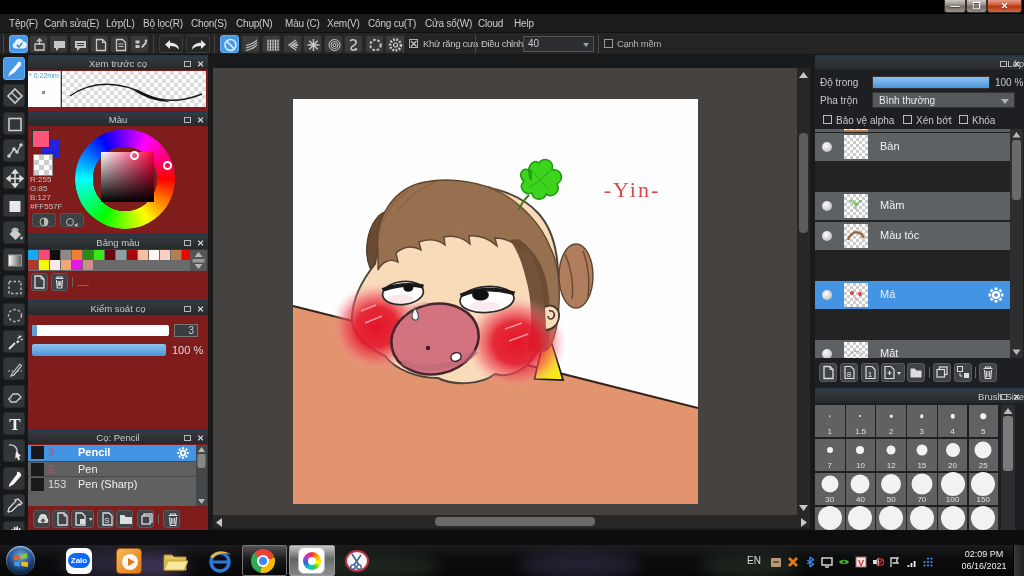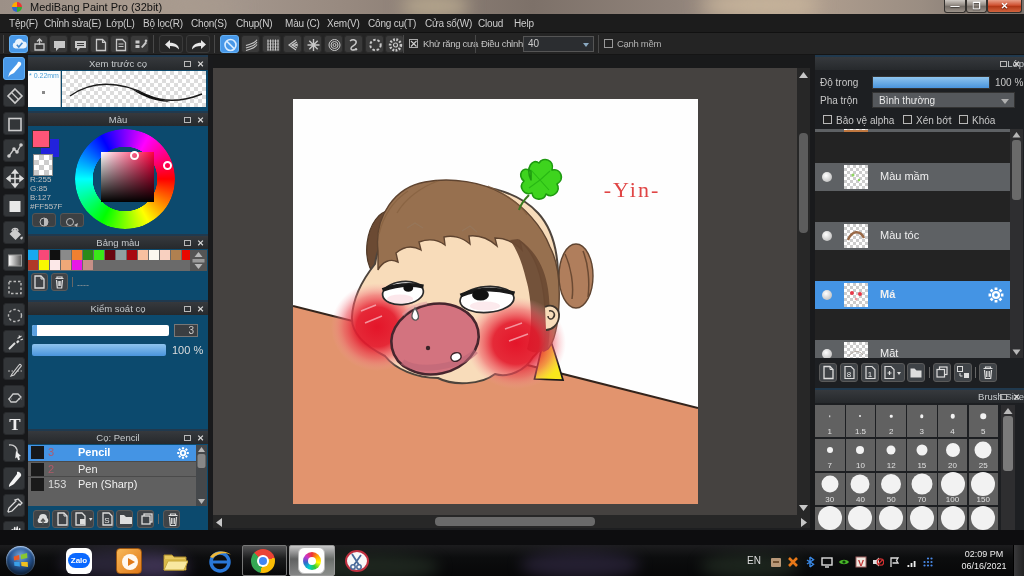--- a/index.html
+++ b/index.html
@@ -99,13 +99,6 @@
 <body>
 <div id="app">
 
-  <div id="titlebar" class="abs">
-    <div class="blob1"></div>
-      <div class="blob2"></div>
-      <div class="blob3"></div>
-    <div id="appicon"></div>
-    <div id="titletext">MediBang Paint Pro (32bit)</div>
-  </div>
   <div id="btnmin" class="winbtn">
       <span>—</span>
     </div>

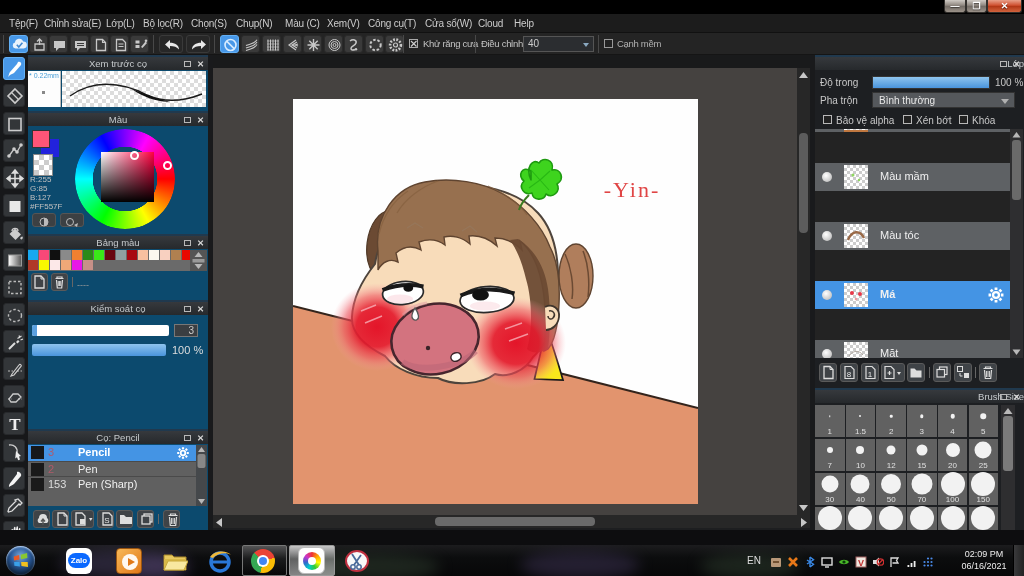--- a/index.html
+++ b/index.html
@@ -111,7 +111,7 @@
 
   <div id="menubar" class="abs">
     <span style="left:9px">Tệp(F)</span>
-    <span style="left:44px">Chỉnh sửa(E)</span>
+    <span style="left:44px">Cạnh sửa(E)</span>
     <span style="left:106px">Lớp(L)</span>
     <span style="left:143px">Bộ lọc(R)</span>
     <span style="left:191px">Chọn(S)</span>

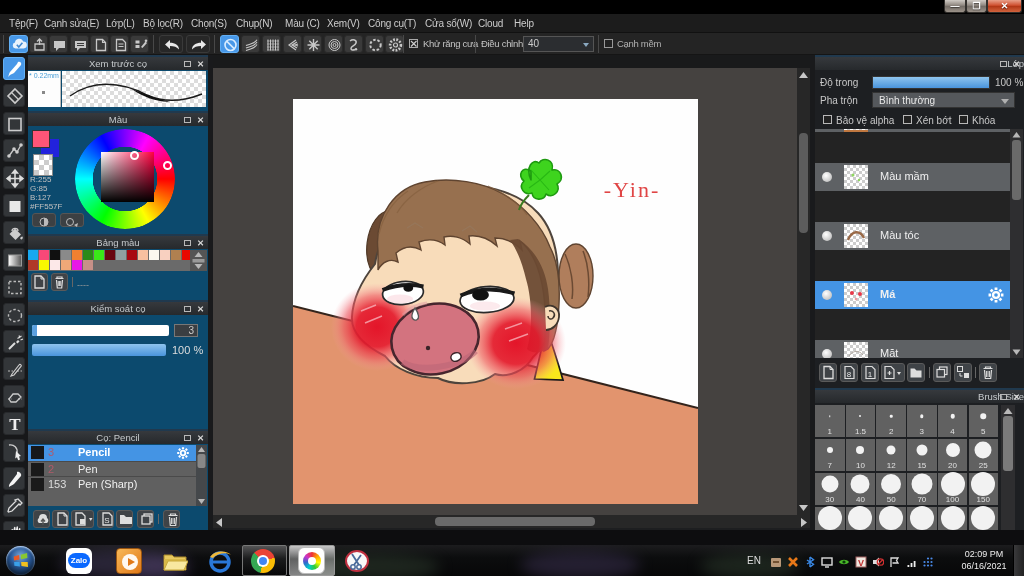--- a/index.html
+++ b/index.html
@@ -46,7 +46,7 @@
 .tool { position:absolute; left:3px; width:22px; height:23px; background:#333639; border:1px solid #27292c; border-radius:3px;}
 .tool.sel { background:#4898e8; border-color:#64b0f4;}
 
-#leftpanels { left:28px; top:55px; width:180px; height:490px; background:#0c4a6e; }
+#leftpanels { left:28px; top:55px; width:180px; height:490px; background:#7f1d1d; }
 .phead { position:absolute; left:0; width:180px; height:15px; background:linear-gradient(#36393d,#26292c); border-top:2px solid #20394e; color:#c6cacd; font-size:9.5px; text-align:center; line-height:14px;}
 .phx { position:absolute; right:4px; top:2px; color:#d8d8d8; font-size:8.5px; font-weight:bold; line-height:11px;}
 .php { position:absolute; right:17px; top:4px; width:7px; height:6px; border:1px solid #b8b8b8;}

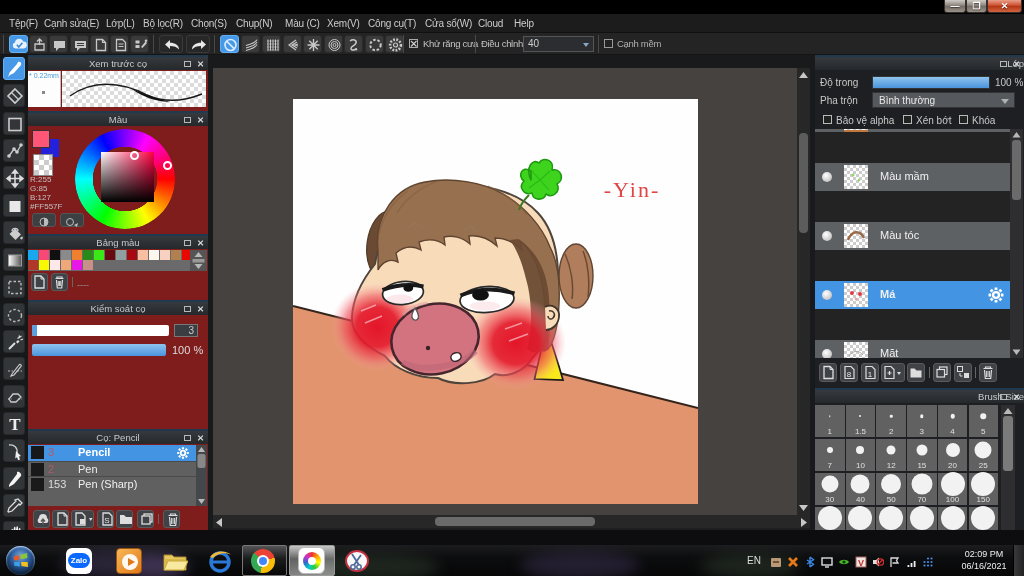--- a/index.html
+++ b/index.html
@@ -589,6 +589,11 @@
       <div class="abs" style="left:0;top:0;width:195px;height:3px;background:#5e6164">
           <div class="abs checker3" style="left:29px;top:-2px;width:24px;height:5px;border-bottom:2px solid #c07840"></div>
         </div>
+      <div class="lrow" style="top:4px">
+          <div class="ldot"></div>
+          <div class="lth"></div>
+          <span class="lname">Bàn</span>
+        </div>
       <div class="lrow" style="top:33.5px">
           <div class="ldot"></div>
           <div class="lth"><svg width="24" height="24">

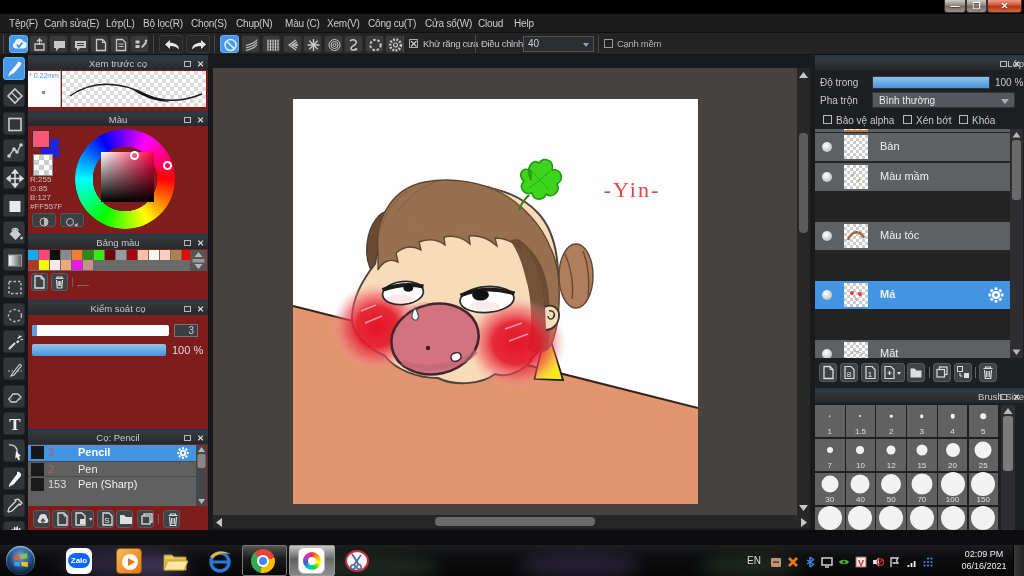--- a/index.html
+++ b/index.html
@@ -594,14 +594,6 @@
           <div class="lth"></div>
           <span class="lname">Bàn</span>
         </div>
-      <div class="lrow" style="top:33.5px">
-          <div class="ldot"></div>
-          <div class="lth"><svg width="24" height="24">
-              <circle cx="9" cy="10" r="1.5" fill="#8fd860"></circle>
-              <circle cx="15" cy="15" r="1.2" fill="#8fd860"></circle>
-            </svg></div>
-          <span class="lname">Màu mầm</span>
-        </div>
       <div class="lrow" style="top:92.5px">
           <div class="ldot"></div>
           <div class="lth"><svg width="24" height="24">

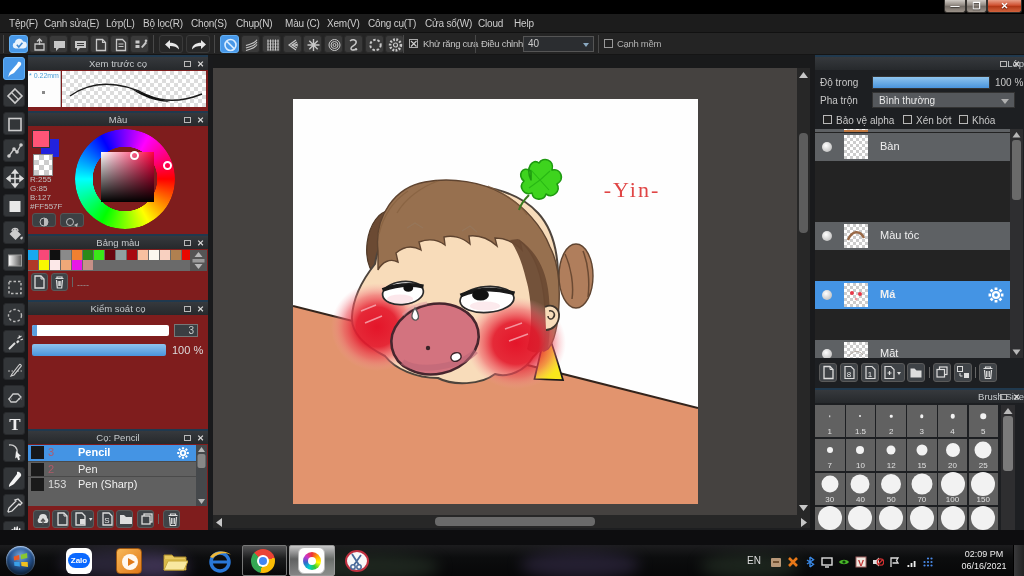--- a/index.html
+++ b/index.html
@@ -594,6 +594,13 @@
           <div class="lth"></div>
           <span class="lname">Bàn</span>
         </div>
+      <div class="lrow" style="top:63px">
+          <div class="ldot"></div>
+          <div class="lth"><svg width="24" height="24">
+              <path d="M12 16 v-5 M12 11 c-3-1 -4-4 -6-4 c3-1 5 1 6 4 c1-3 3-5 6-4 c-2 0 -3 3 -6 4" stroke="#58b838" stroke-width="1" fill="none"></path>
+            </svg></div>
+          <span class="lname">Mầm</span>
+        </div>
       <div class="lrow" style="top:92.5px">
           <div class="ldot"></div>
           <div class="lth"><svg width="24" height="24">

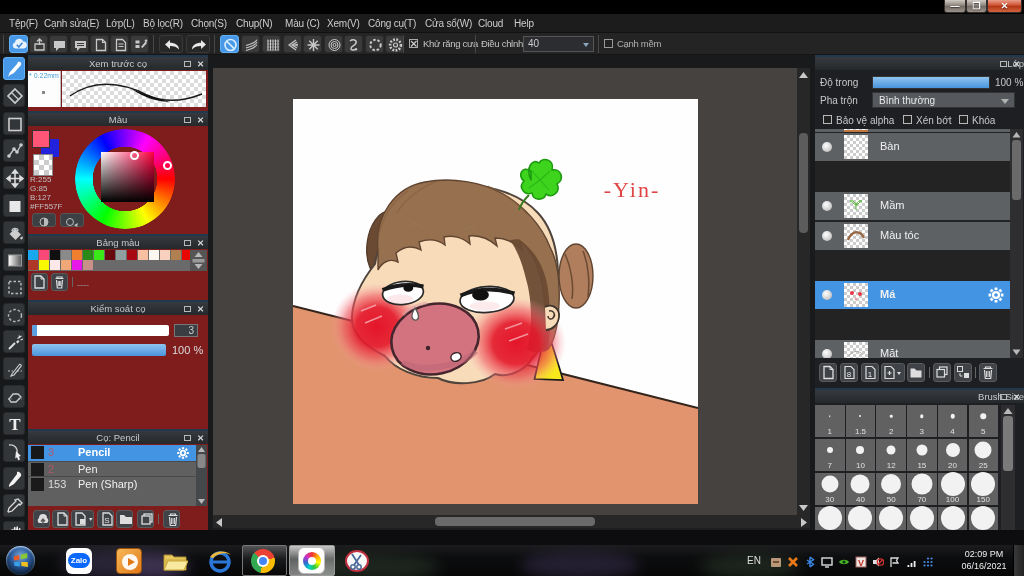--- a/index.html
+++ b/index.html
@@ -615,7 +615,7 @@
               <circle cx="16" cy="11" r="2" fill="#e83848"></circle>
               <circle cx="12" cy="16" r="1.3" fill="#f09aa0"></circle>
             </svg></div>
-          <span class="lname" style="font-weight:bold">Má</span>
+          <span class="lname" style="font-weight:normal">Má</span>
         <svg class="abs" style="left:172px;top:5px" width="18" height="18" viewBox="0 0 14 14">
             <g fill="#fff">
               <circle cx="7" cy="7" r="3.2"></circle>

